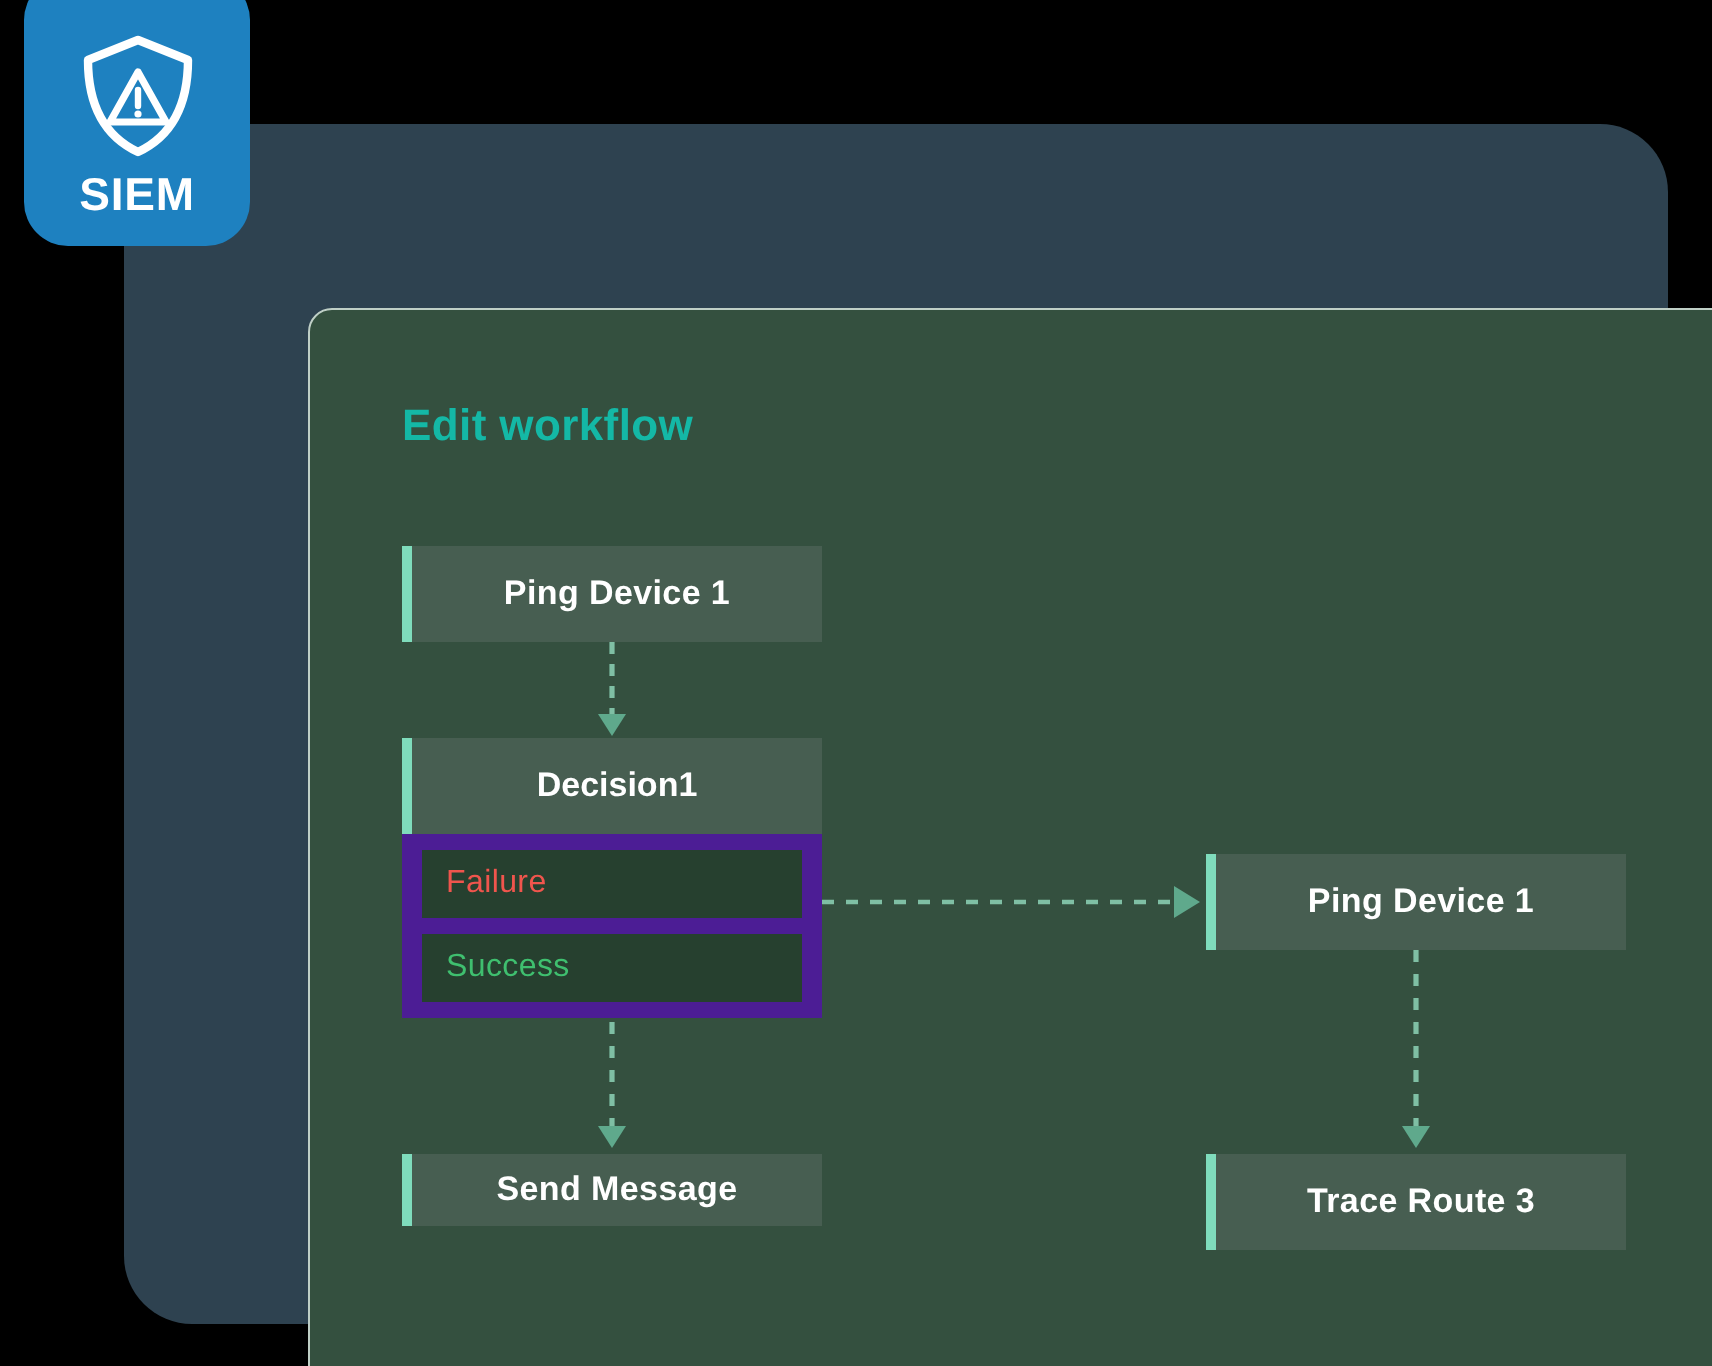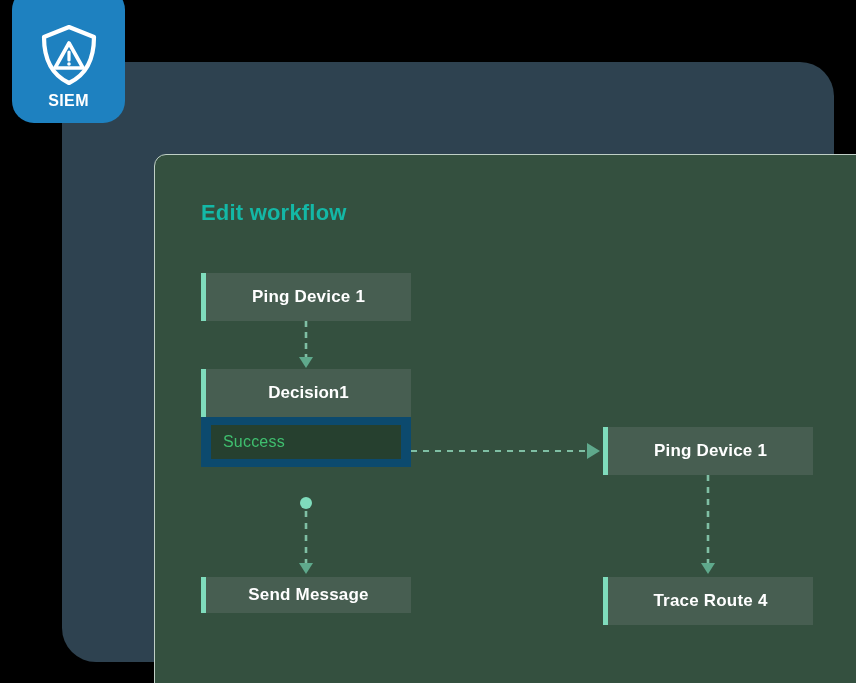--- a/index.html
+++ b/index.html
@@ -66,7 +66,7 @@
   }
   #siem-badge .badge-label {
     color: #FFFFFF;
-    font-size: 16px;
+    font-size: 23px;
     font-weight: bold;
     letter-spacing: 0.4px;
     line-height: 1;

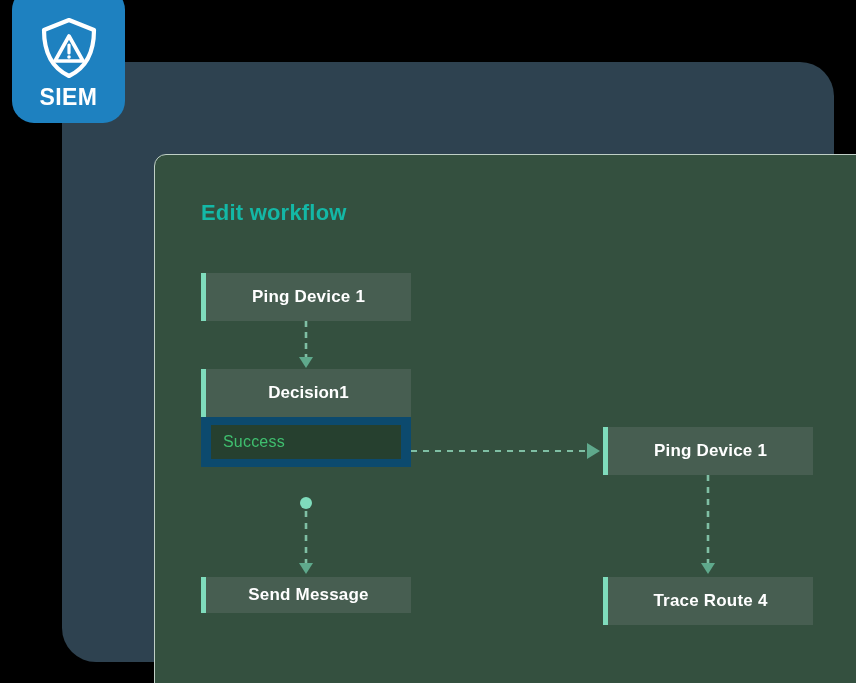--- a/index.html
+++ b/index.html
@@ -124,7 +124,7 @@
     left: 46px;
     top: 214px;
     width: 210px;
-    background: #0c4a6e;
+    background: #4c1d95;
     box-sizing: border-box;
     padding: 0 0 8px 0;
   }

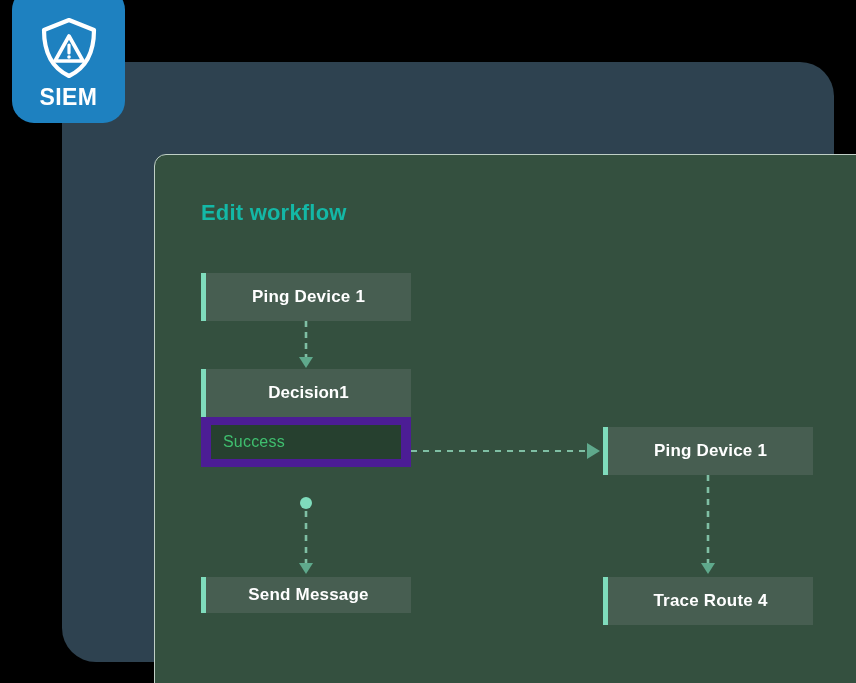--- a/index.html
+++ b/index.html
@@ -206,6 +206,9 @@
           <span class="node-label">Decision1</span>
         </div>
 
+        <div class="branch-row branch-failure">
+          <span class="branch-label">Failure</span>
+        </div>
 
         <div class="branch-row branch-success">
           <span class="branch-label">Success</span>

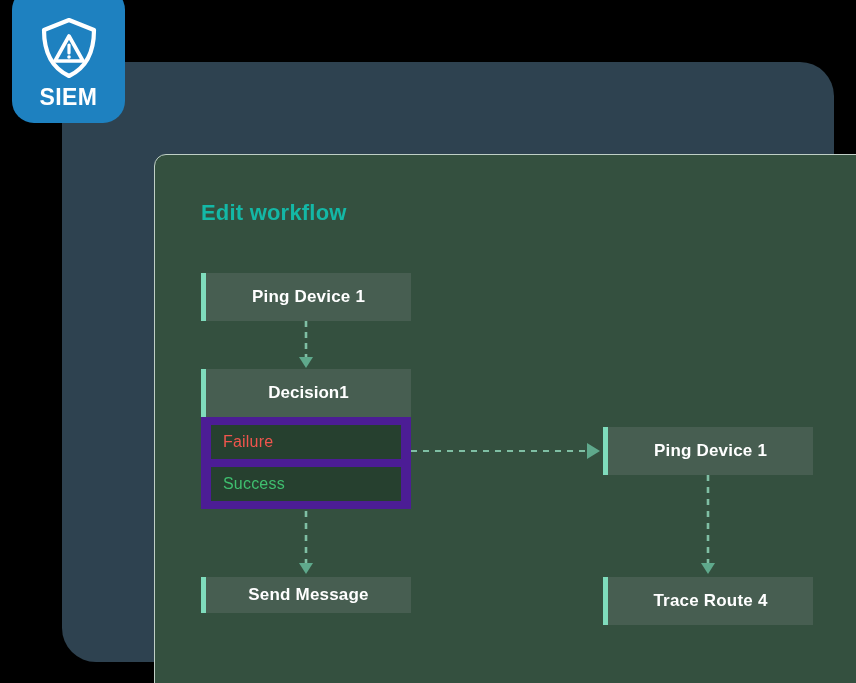--- a/index.html
+++ b/index.html
@@ -224,7 +224,7 @@
       </div>
 
       <div class="node" style="left:448px; top:422px; width:210px; height:48px;">
-        <span class="node-label">Trace Route 4</span>
+        <span class="node-label">Trace Route 3</span>
       </div>
 
     </div>

